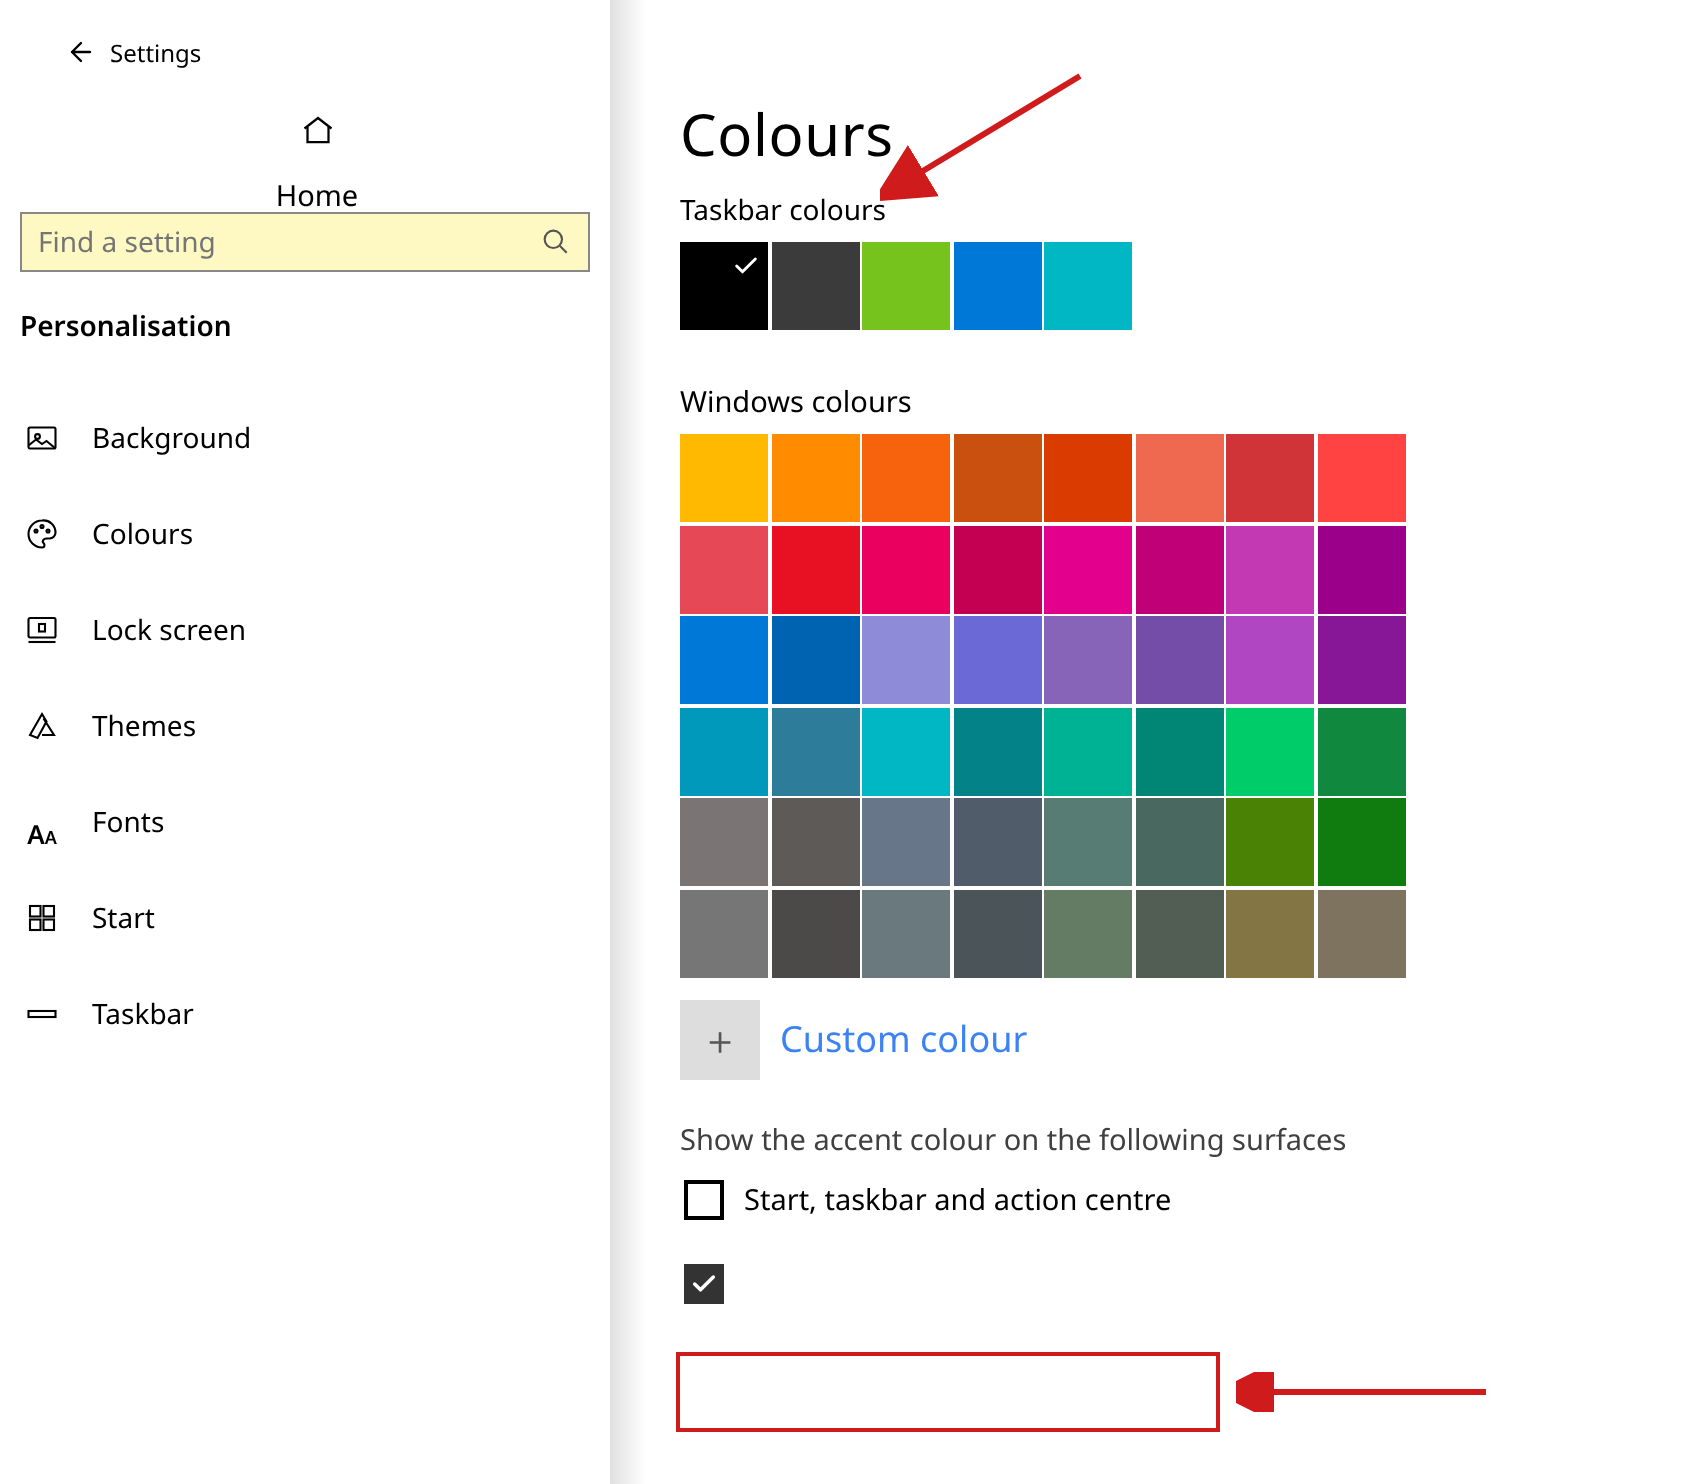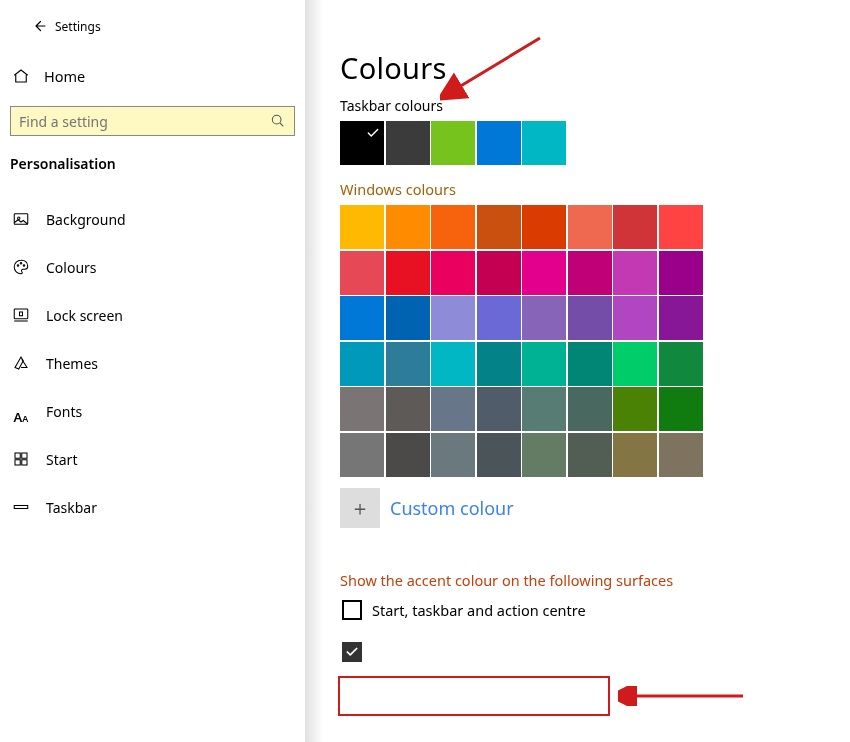--- a/index.html
+++ b/index.html
@@ -8,7 +8,7 @@
   .back-row { display: flex; align-items: center; height: 36px; padding-left: 28px; gap: 5px; }
   .back-btn { width: 22px; height: 22px; display: flex; align-items: center; justify-content: center; cursor: pointer; }
   .settings-title { font-size: 12px; font-weight: 400; color: #000; }
-  .home-row { display: flex; align-items: center; height: 40px; padding-left: 12px; gap: 14px; margin-top: 12px; cursor: pointer; }
+  .home-row { display: flex; align-items: center; height: 40px; padding-left: 12px; gap: 14px; margin-top: 12px; cursor: pointer; flex-direction: column; }
   .icon { width: 18px; height: 18px; display: inline-flex; align-items: center; justify-content: center; }
   .home-label { font-size: 14.5px; color: #000; }
   .search-wrap { margin: 10px 10px 0 10px; }

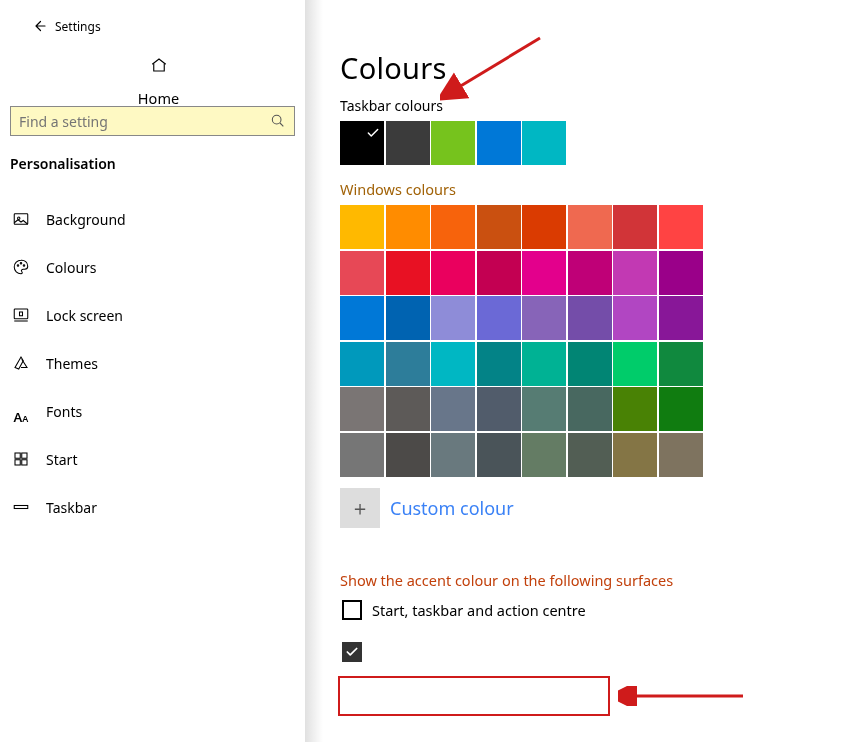--- a/index.html
+++ b/index.html
@@ -23,7 +23,7 @@
   .main { position: absolute; left: 340px; top: 0; right: 0; padding-top: 48px; }
   .page-title { font-size: 29px; font-weight: 400; letter-spacing: 0.3px; color: #000; }
   .subhead { font-size: 14px; margin-top: 9px; color: #000; }
-  .subhead2 { font-size: 14.5px; margin-top: 14px; color: #a16207; }
+  .subhead2 { font-size: 14.5px; margin-top: 26px; color: #000000; }
   .swatch-row { display: flex; margin-top: 6px; }
   .swatch { width: 44px; height: 44px; margin-right: 1.5px; cursor: pointer; position: relative; }
   .swatch.sel { box-shadow: inset 0 0 0 3px rgba(0,0,0,0.55); }

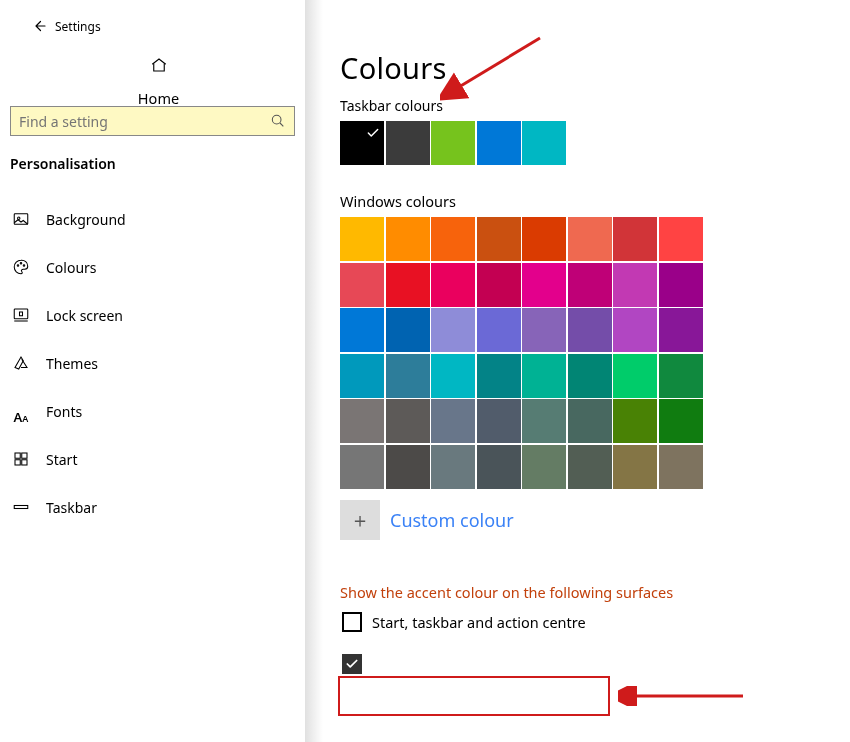--- a/index.html
+++ b/index.html
@@ -34,7 +34,7 @@
   .plus-btn { width: 40px; height: 40px; background: #ddd; display: flex; align-items: center; justify-content: center; margin-right: 10px; cursor: pointer; }
   .plus { font-size: 20px; color: #555; font-weight: 300; }
   .custom-label { font-size: 18px; color: #3b82f6; }
-  .accent-head { font-size: 14.5px; color: #c2410c; margin-top: 42px; }
+  .accent-head { font-size: 14.5px; color: #404040; margin-top: 20px; }
   .check-row { display: flex; align-items: flex-start; height: 32px; margin-top: 10px; padding-left: 2px; cursor: pointer; }
   .checkbox { width: 20px; height: 20px; border: 2px solid #000; display: flex; align-items: center; justify-content: center; margin-right: 10px; }
   .checkbox.checked { background: #333; border-color: #333; }

